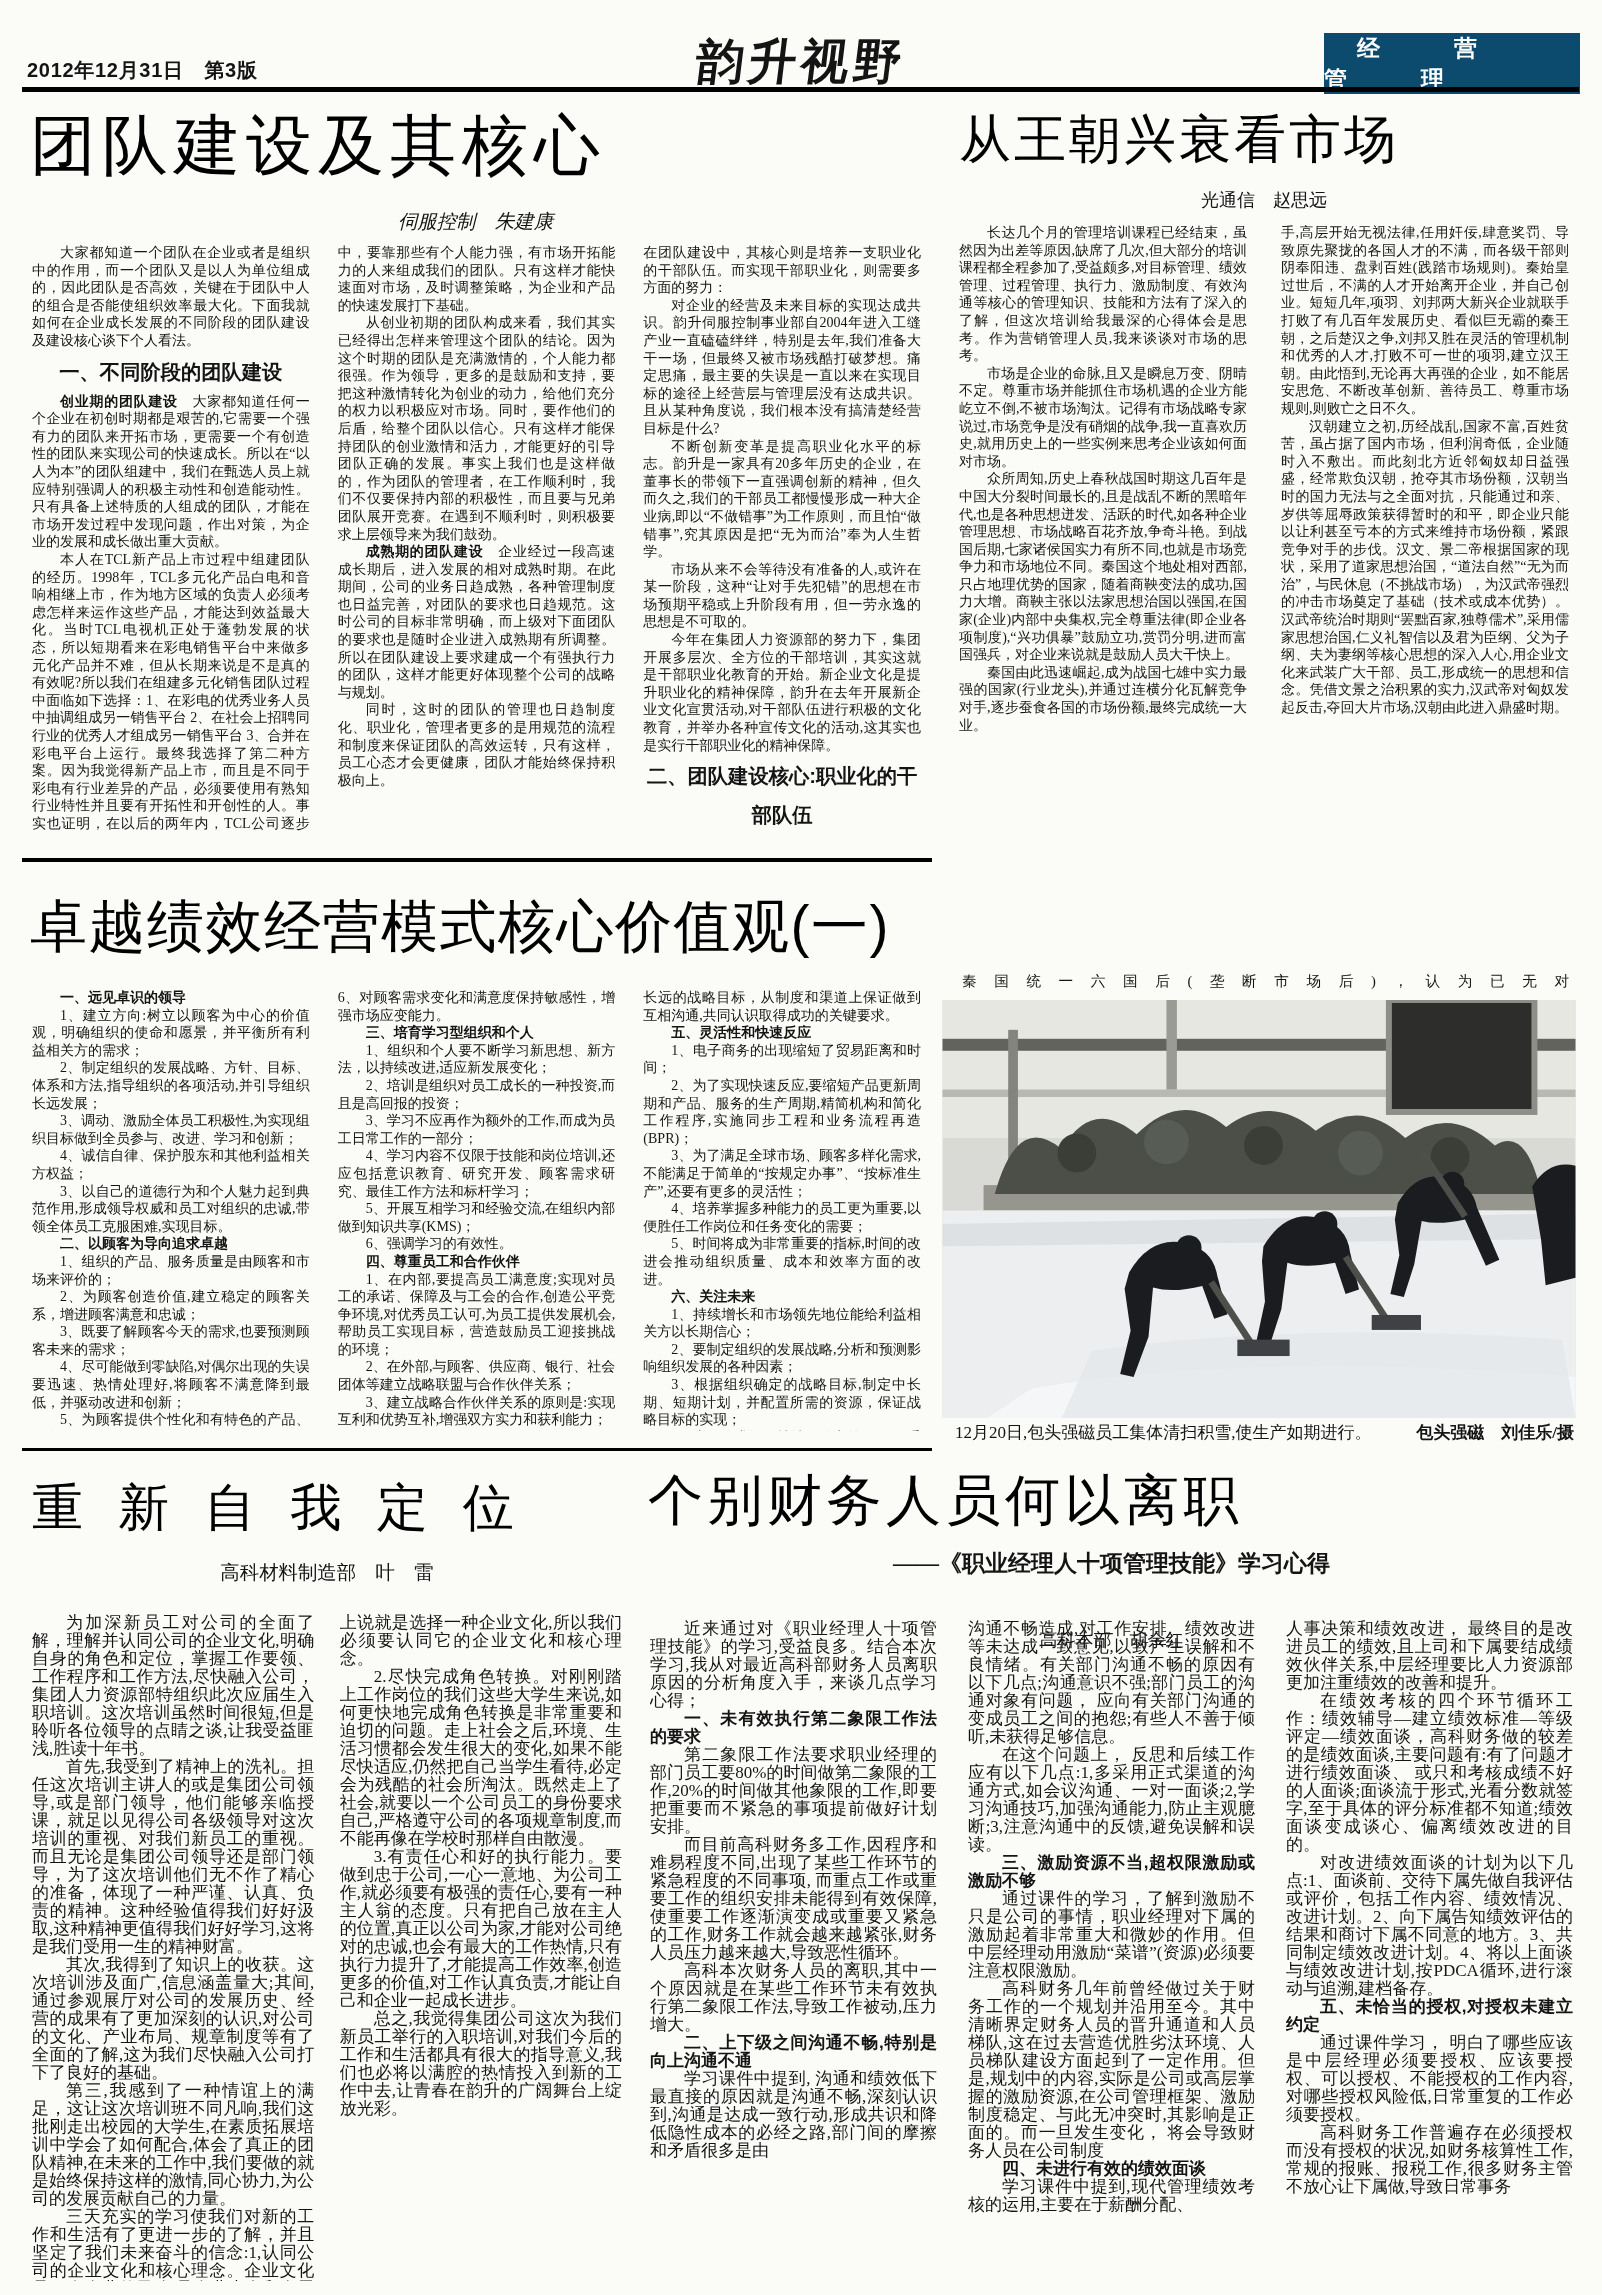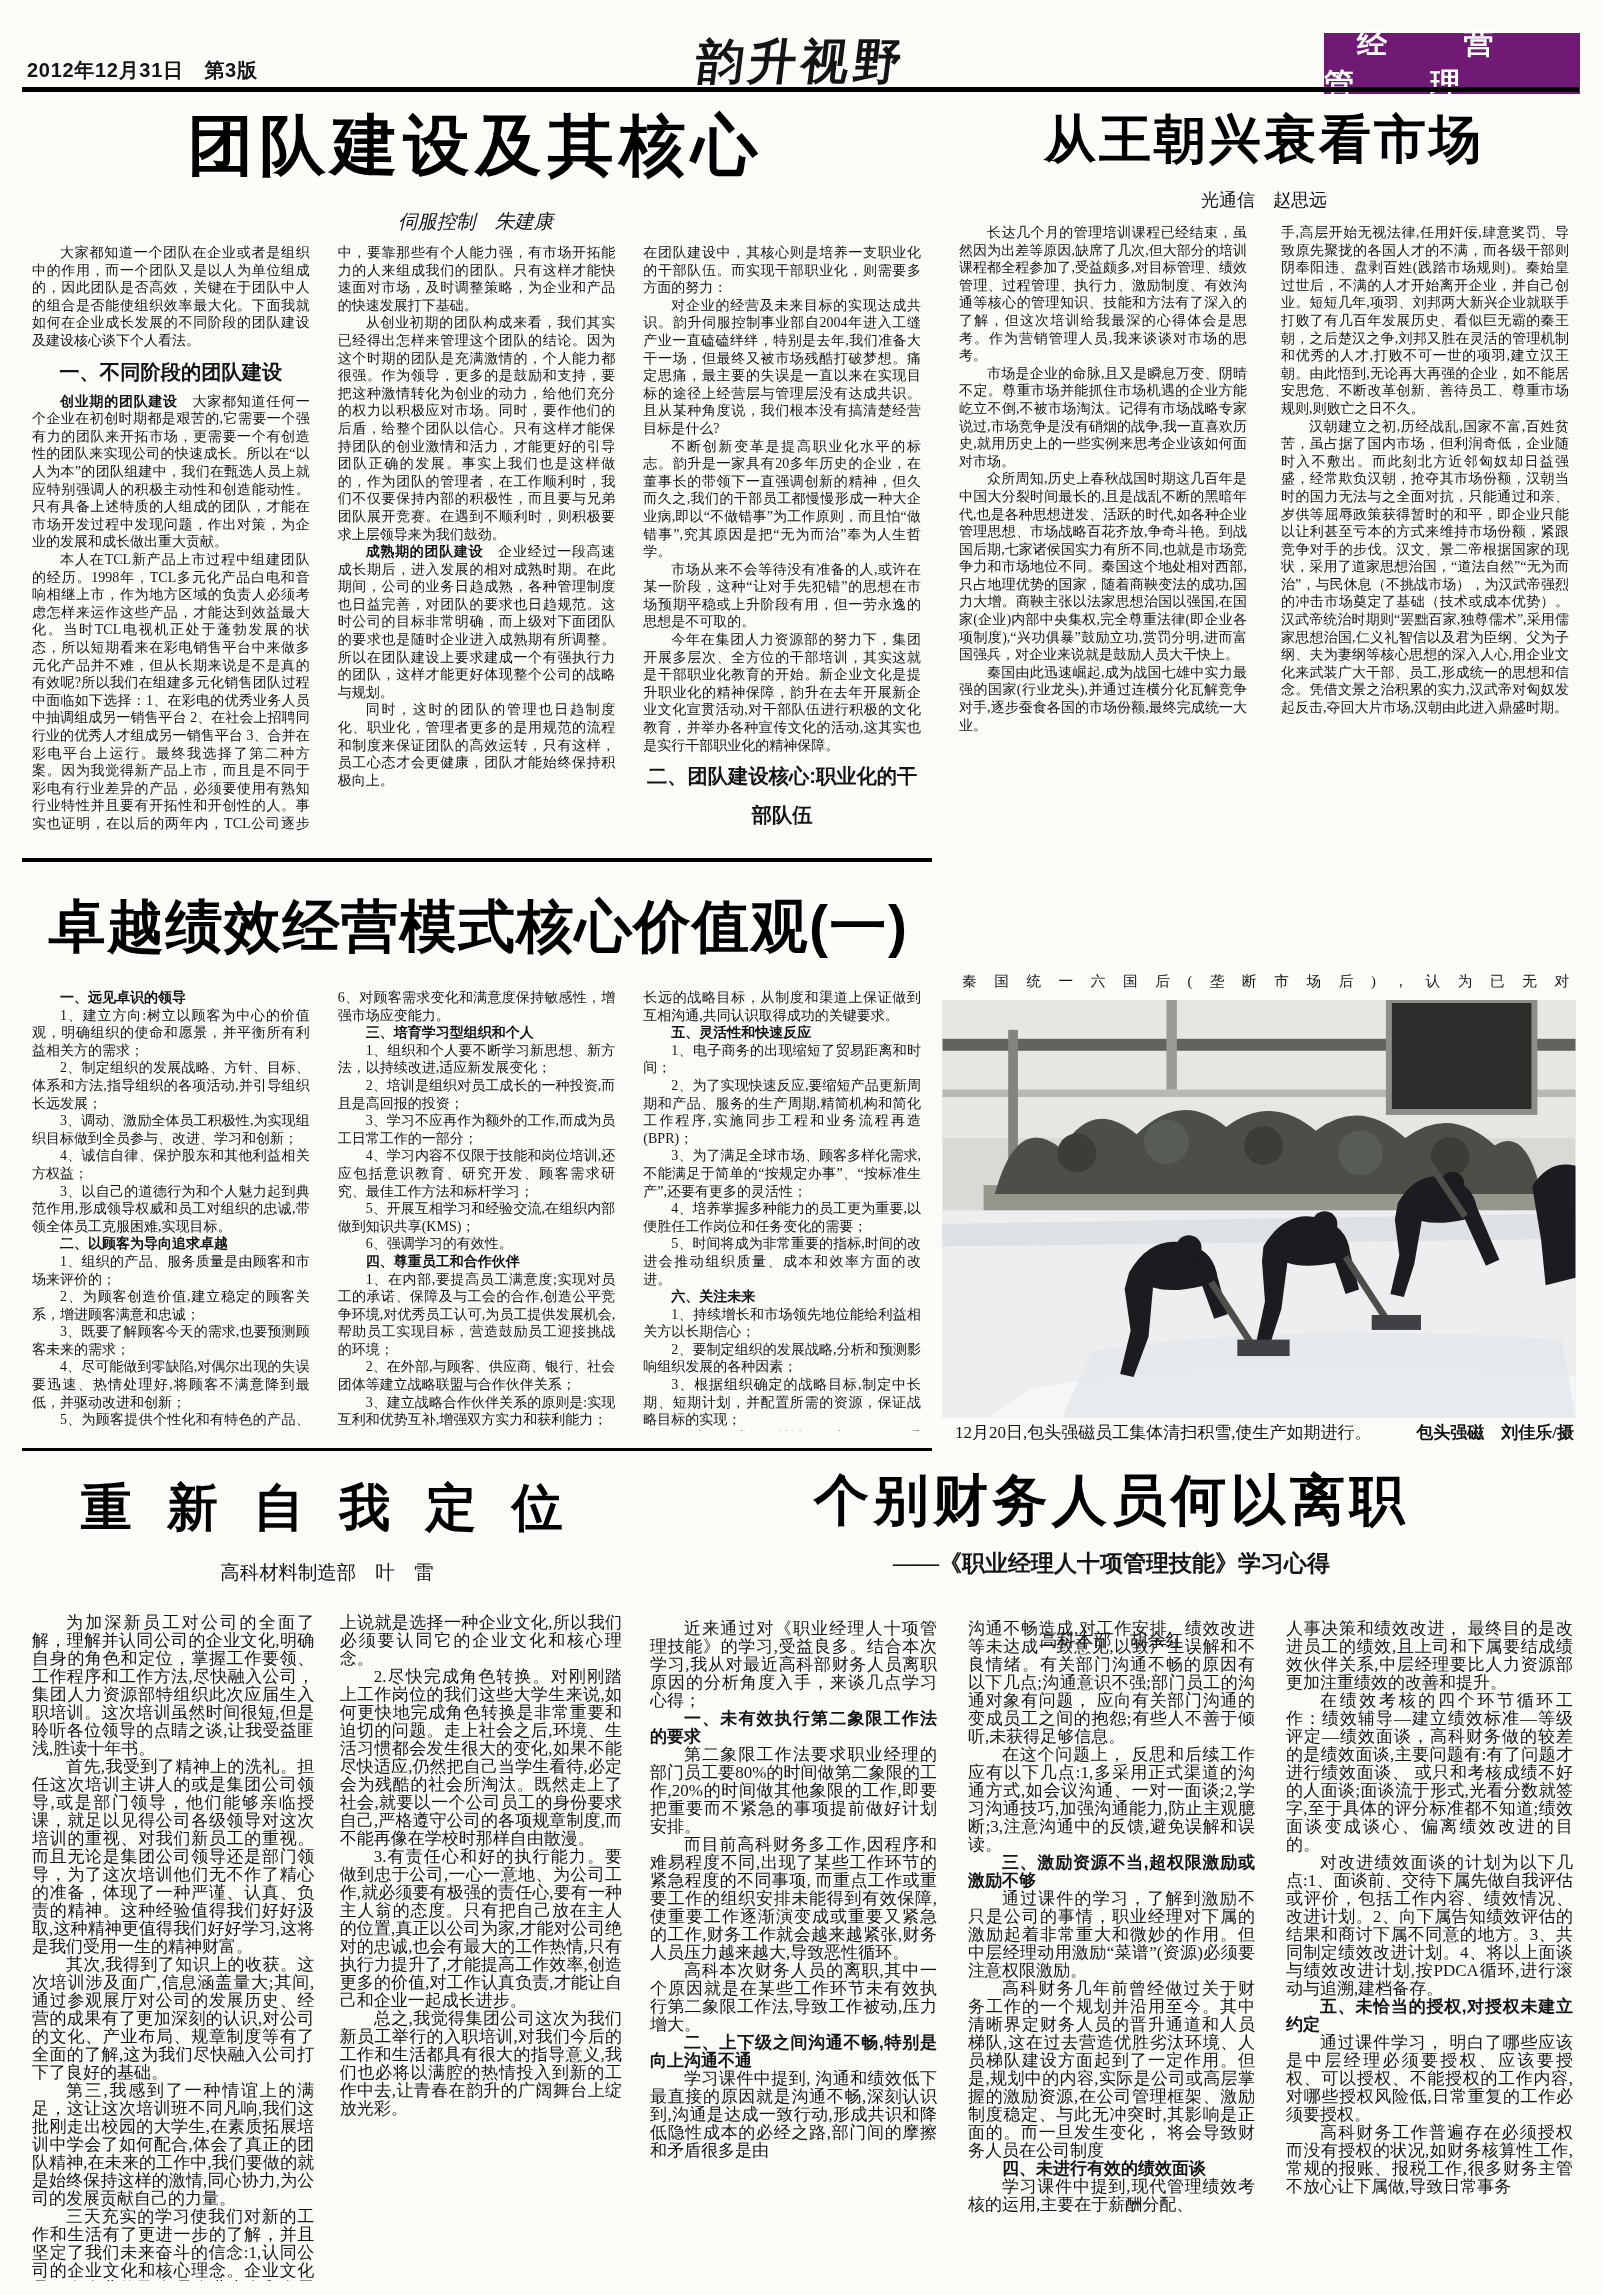--- a/index.html
+++ b/index.html
@@ -12,9 +12,9 @@
   .masthead{left:50%;top:30px;transform:translateX(-50%) skewX(-7deg);
             font-family:"DejaVu Sans",sans-serif;font-weight:900;font-size:48px;
             letter-spacing:4.5px;}
-  .section-tag{left:1324px;top:33px;width:256px;height:61px;background:#701a75;color:#fff;
+  .section-tag{left:1324px;top:33px;width:256px;height:61px;background:#0c4a6e;color:#fff;
                display:flex;align-items:center;justify-content:center;
-               font-family:"DejaVu Sans",sans-serif;font-weight:bold;font-size:30px;
+               font-family:"DejaVu Sans",sans-serif;font-weight:bold;font-size:23px;
                letter-spacing:33px;text-indent:33px;}
   .header-rule{left:22.4px;top:87px;width:1557px;height:5.2px;background:#000;}
   

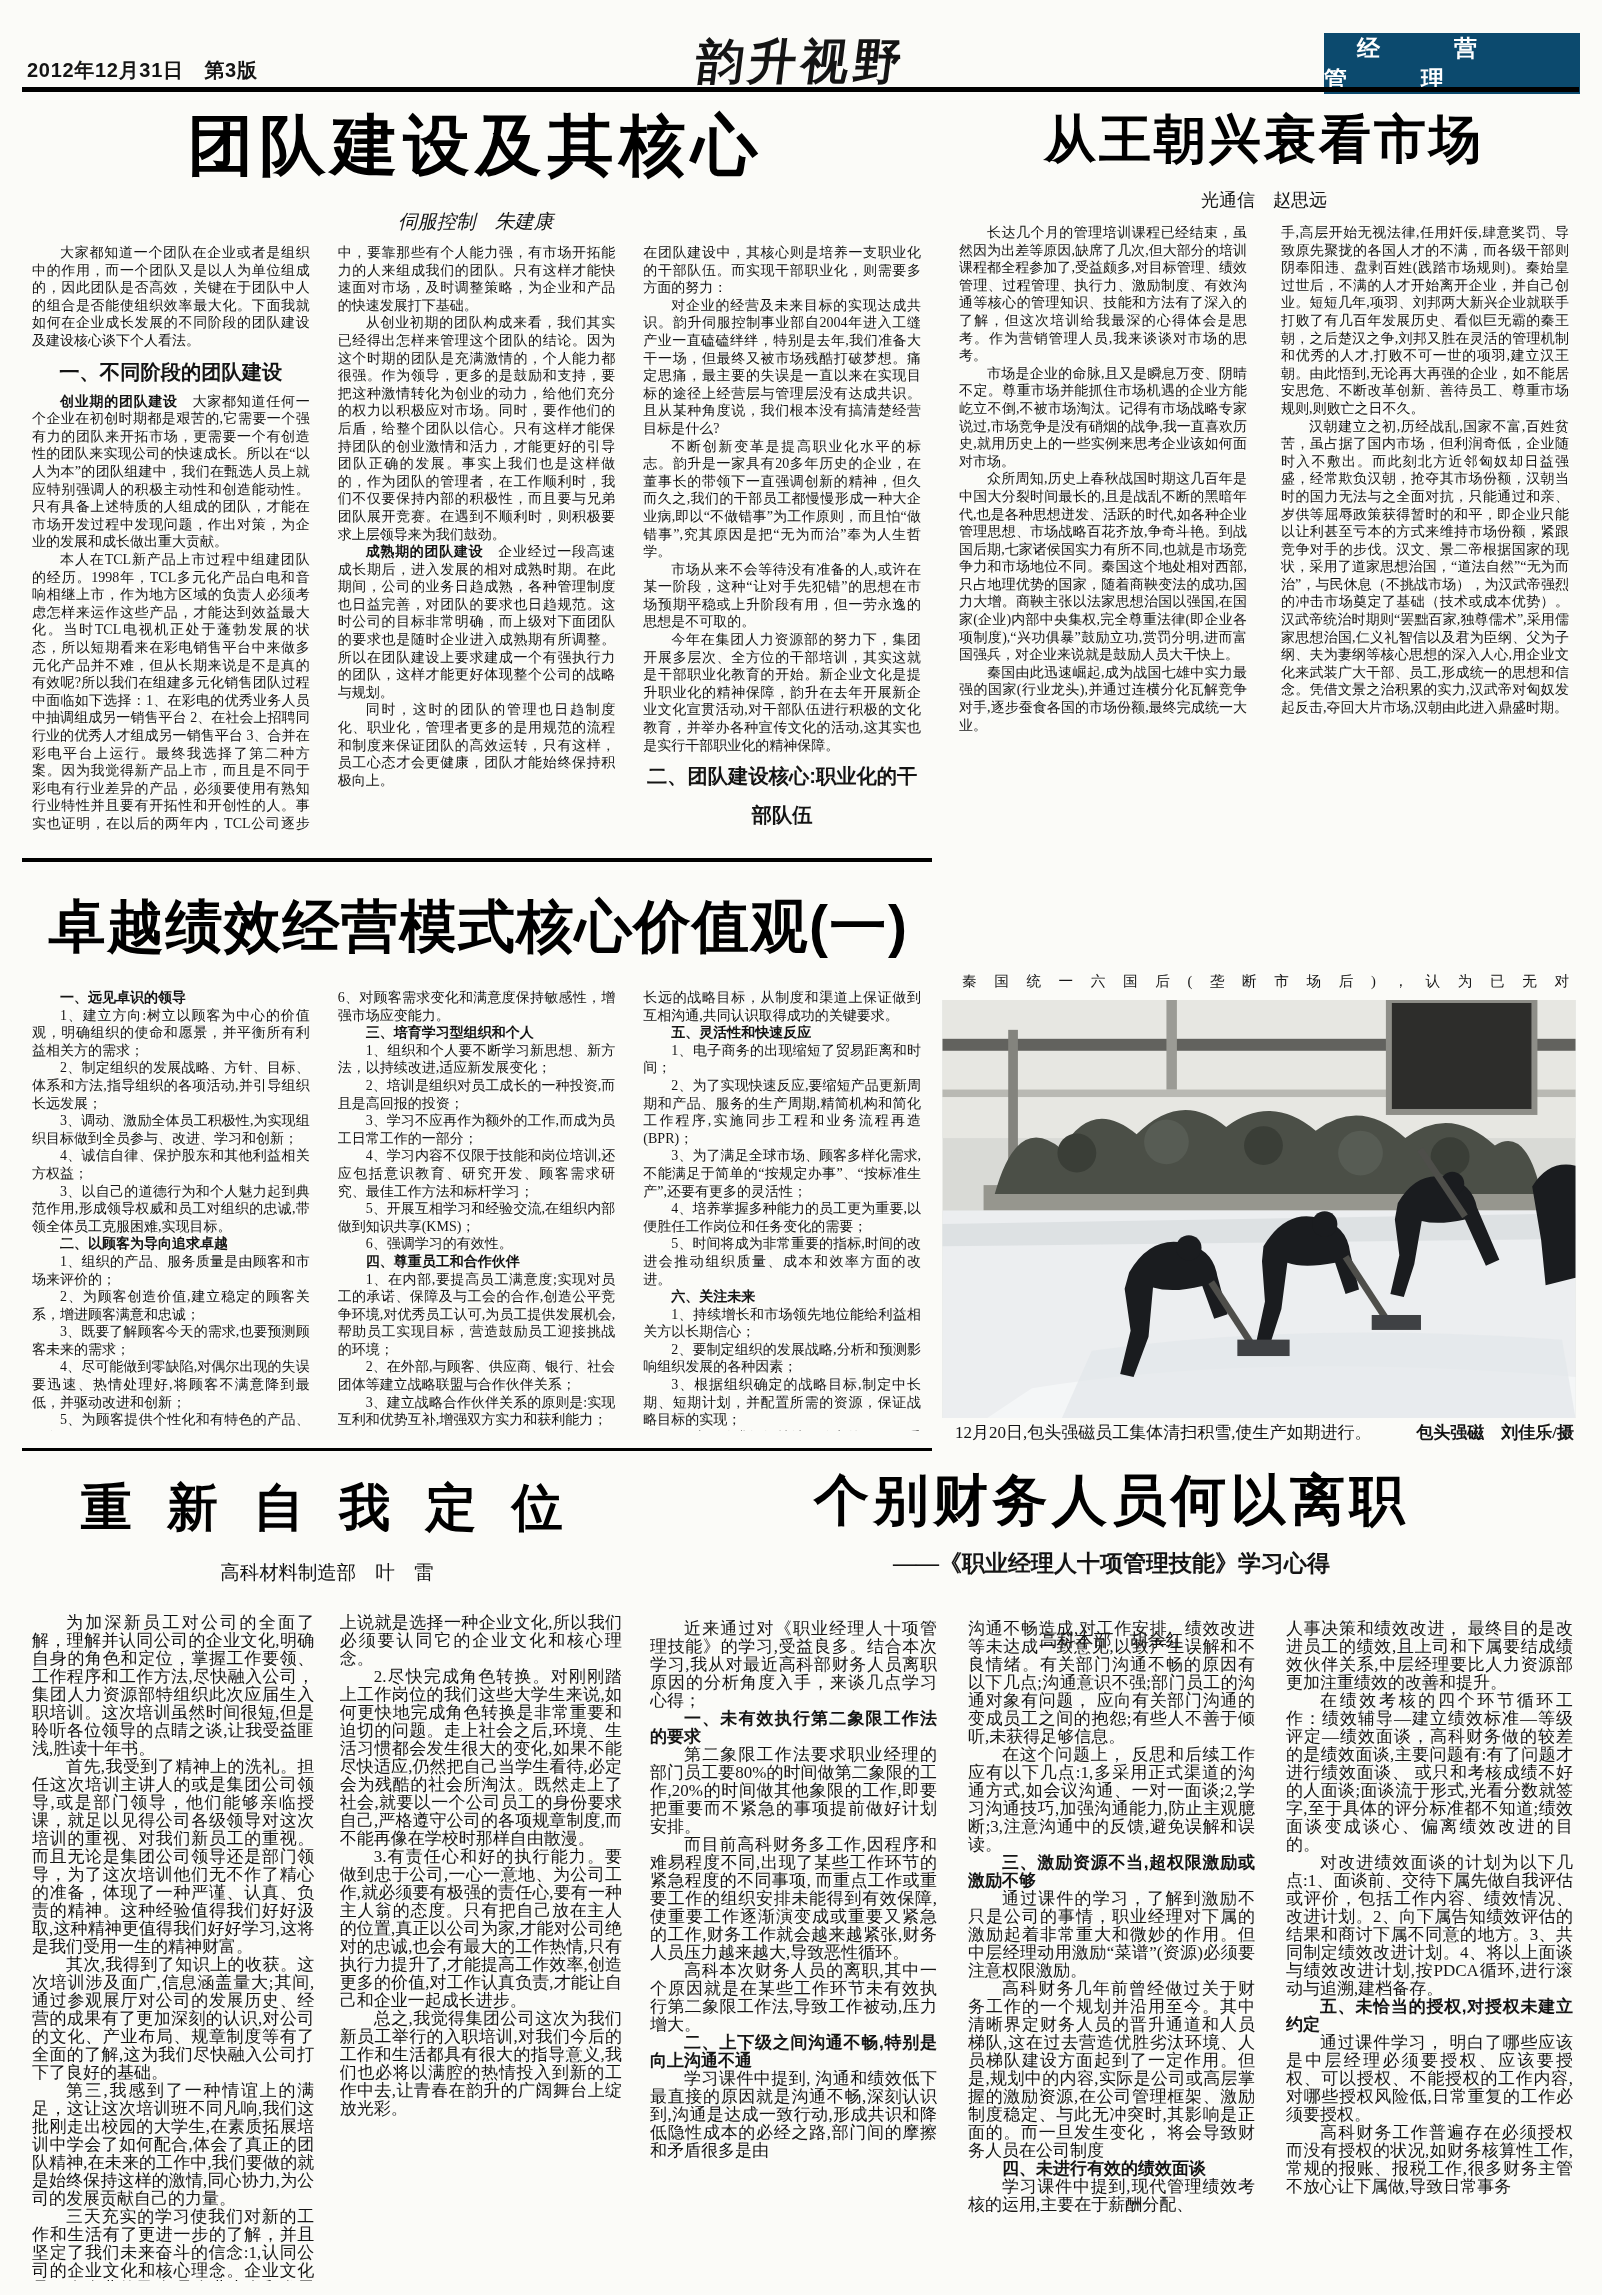--- a/index.html
+++ b/index.html
@@ -18,7 +18,7 @@
                letter-spacing:33px;text-indent:33px;}
   .header-rule{left:22.4px;top:87px;width:1557px;height:5.2px;background:#000;}
   
-  .hl{font-family:"Liberation Sans",sans-serif;font-weight:700;text-align:center;
+  .hl{font-family:"Liberation Sans",sans-serif;font-weight:400;text-align:left;
       color:#000;line-height:1.05;}
   .by{text-align:center;font-size:19.4px;}
   

